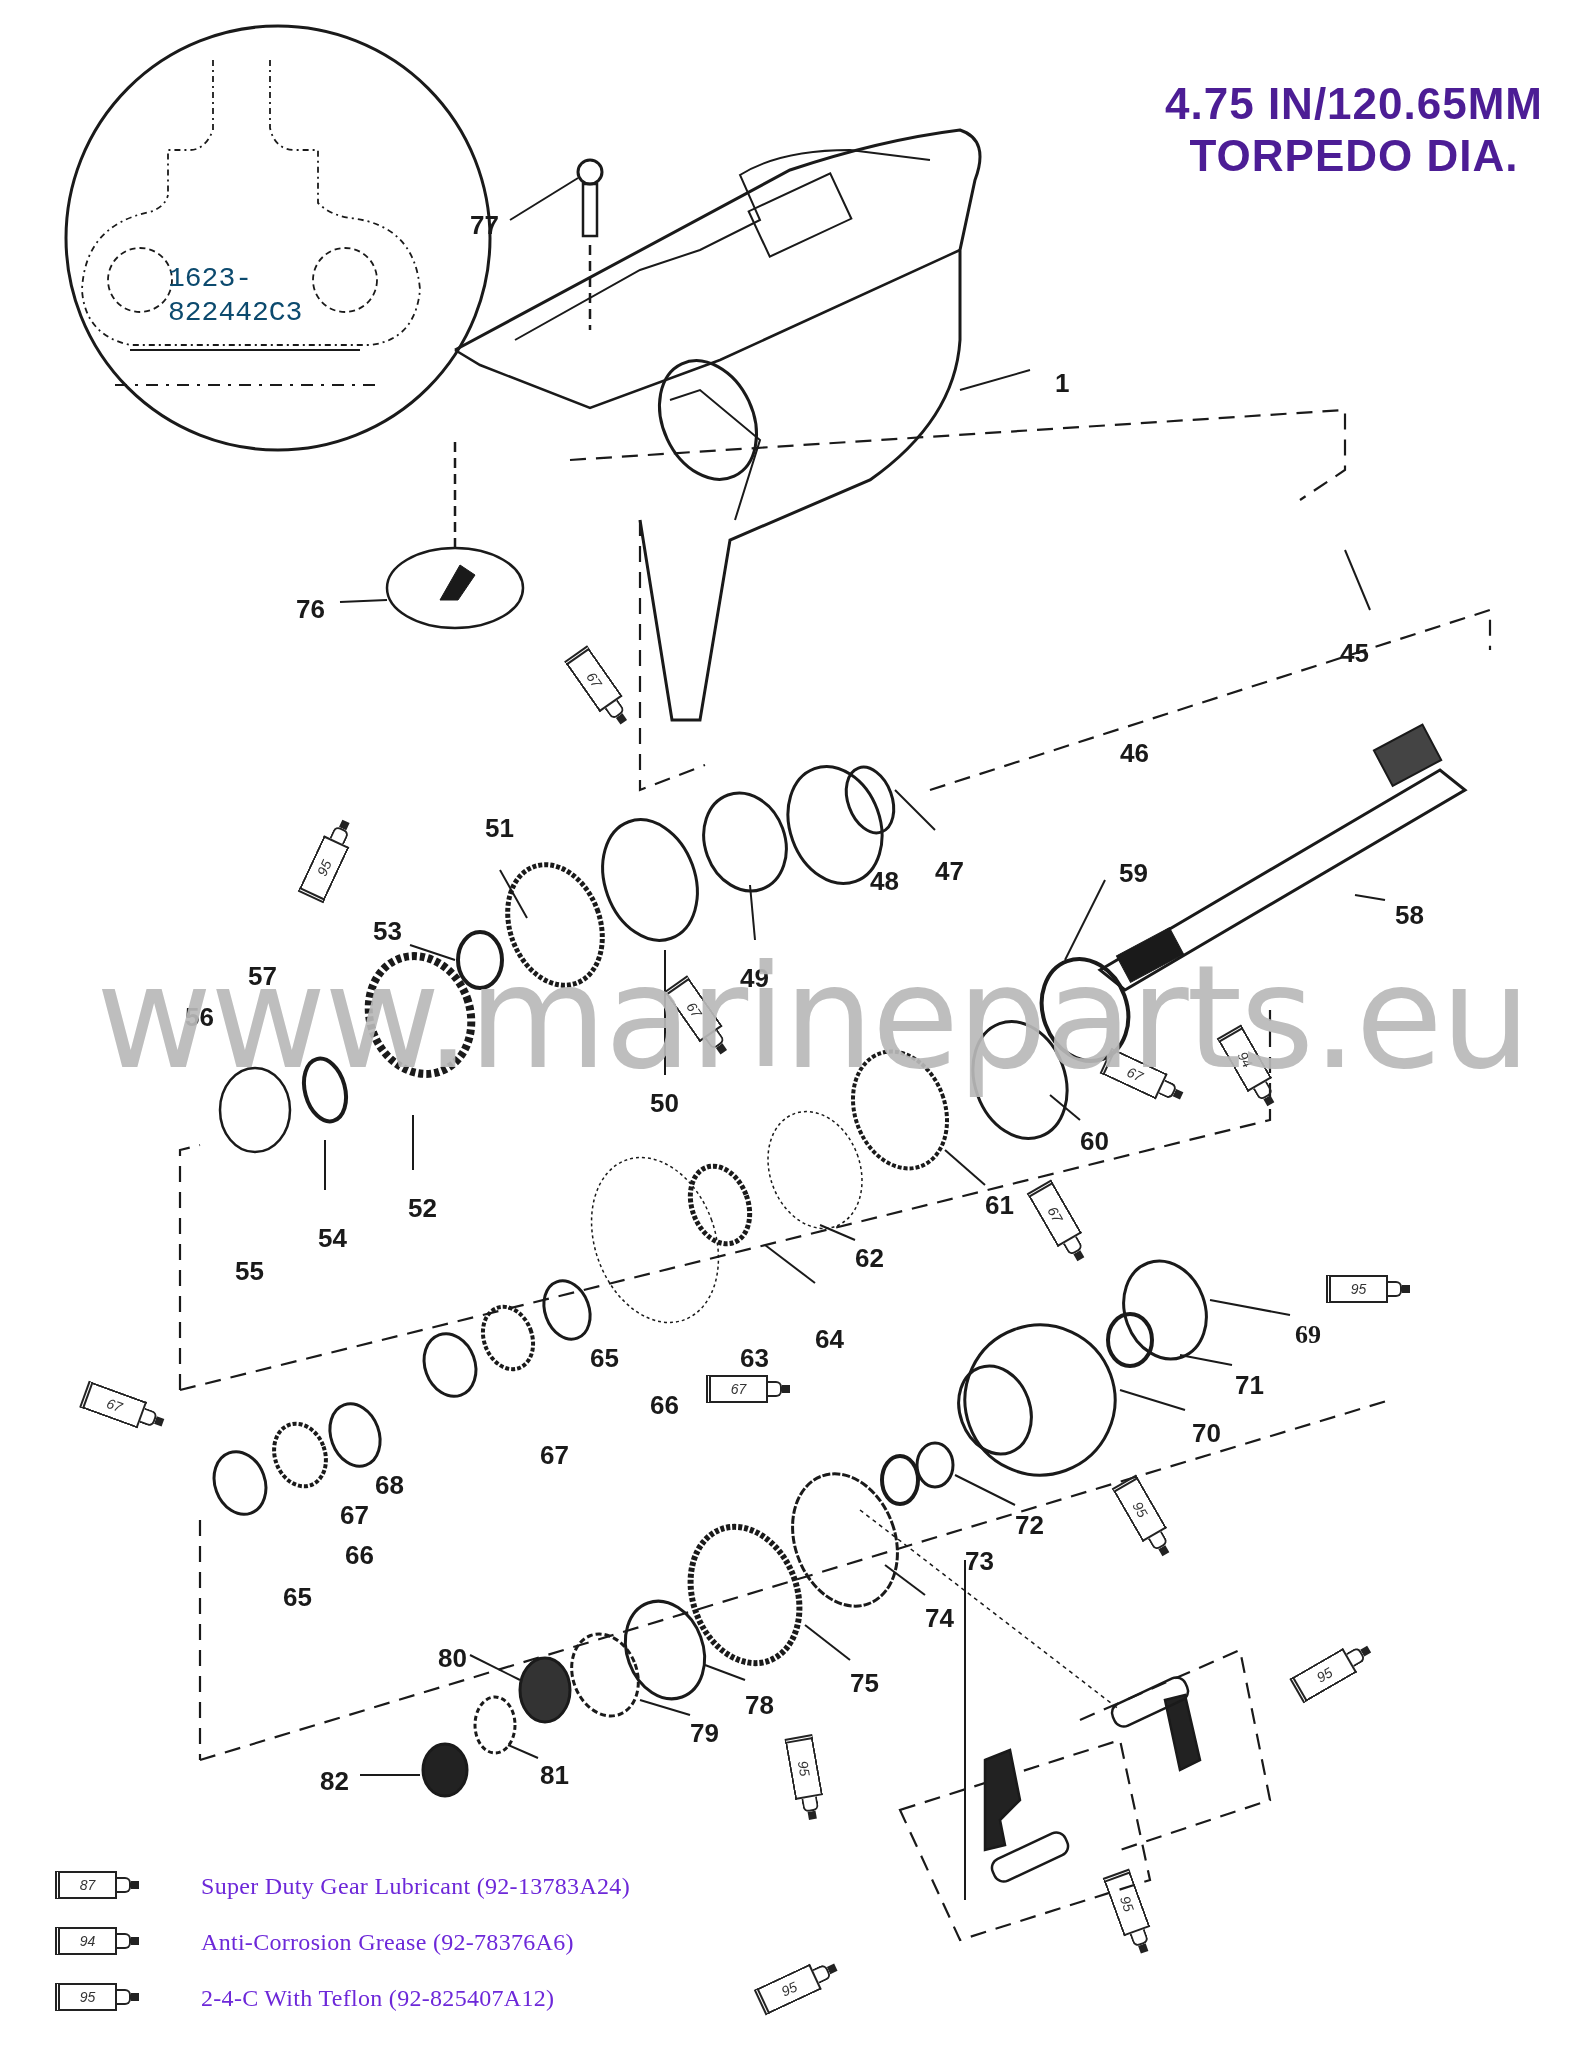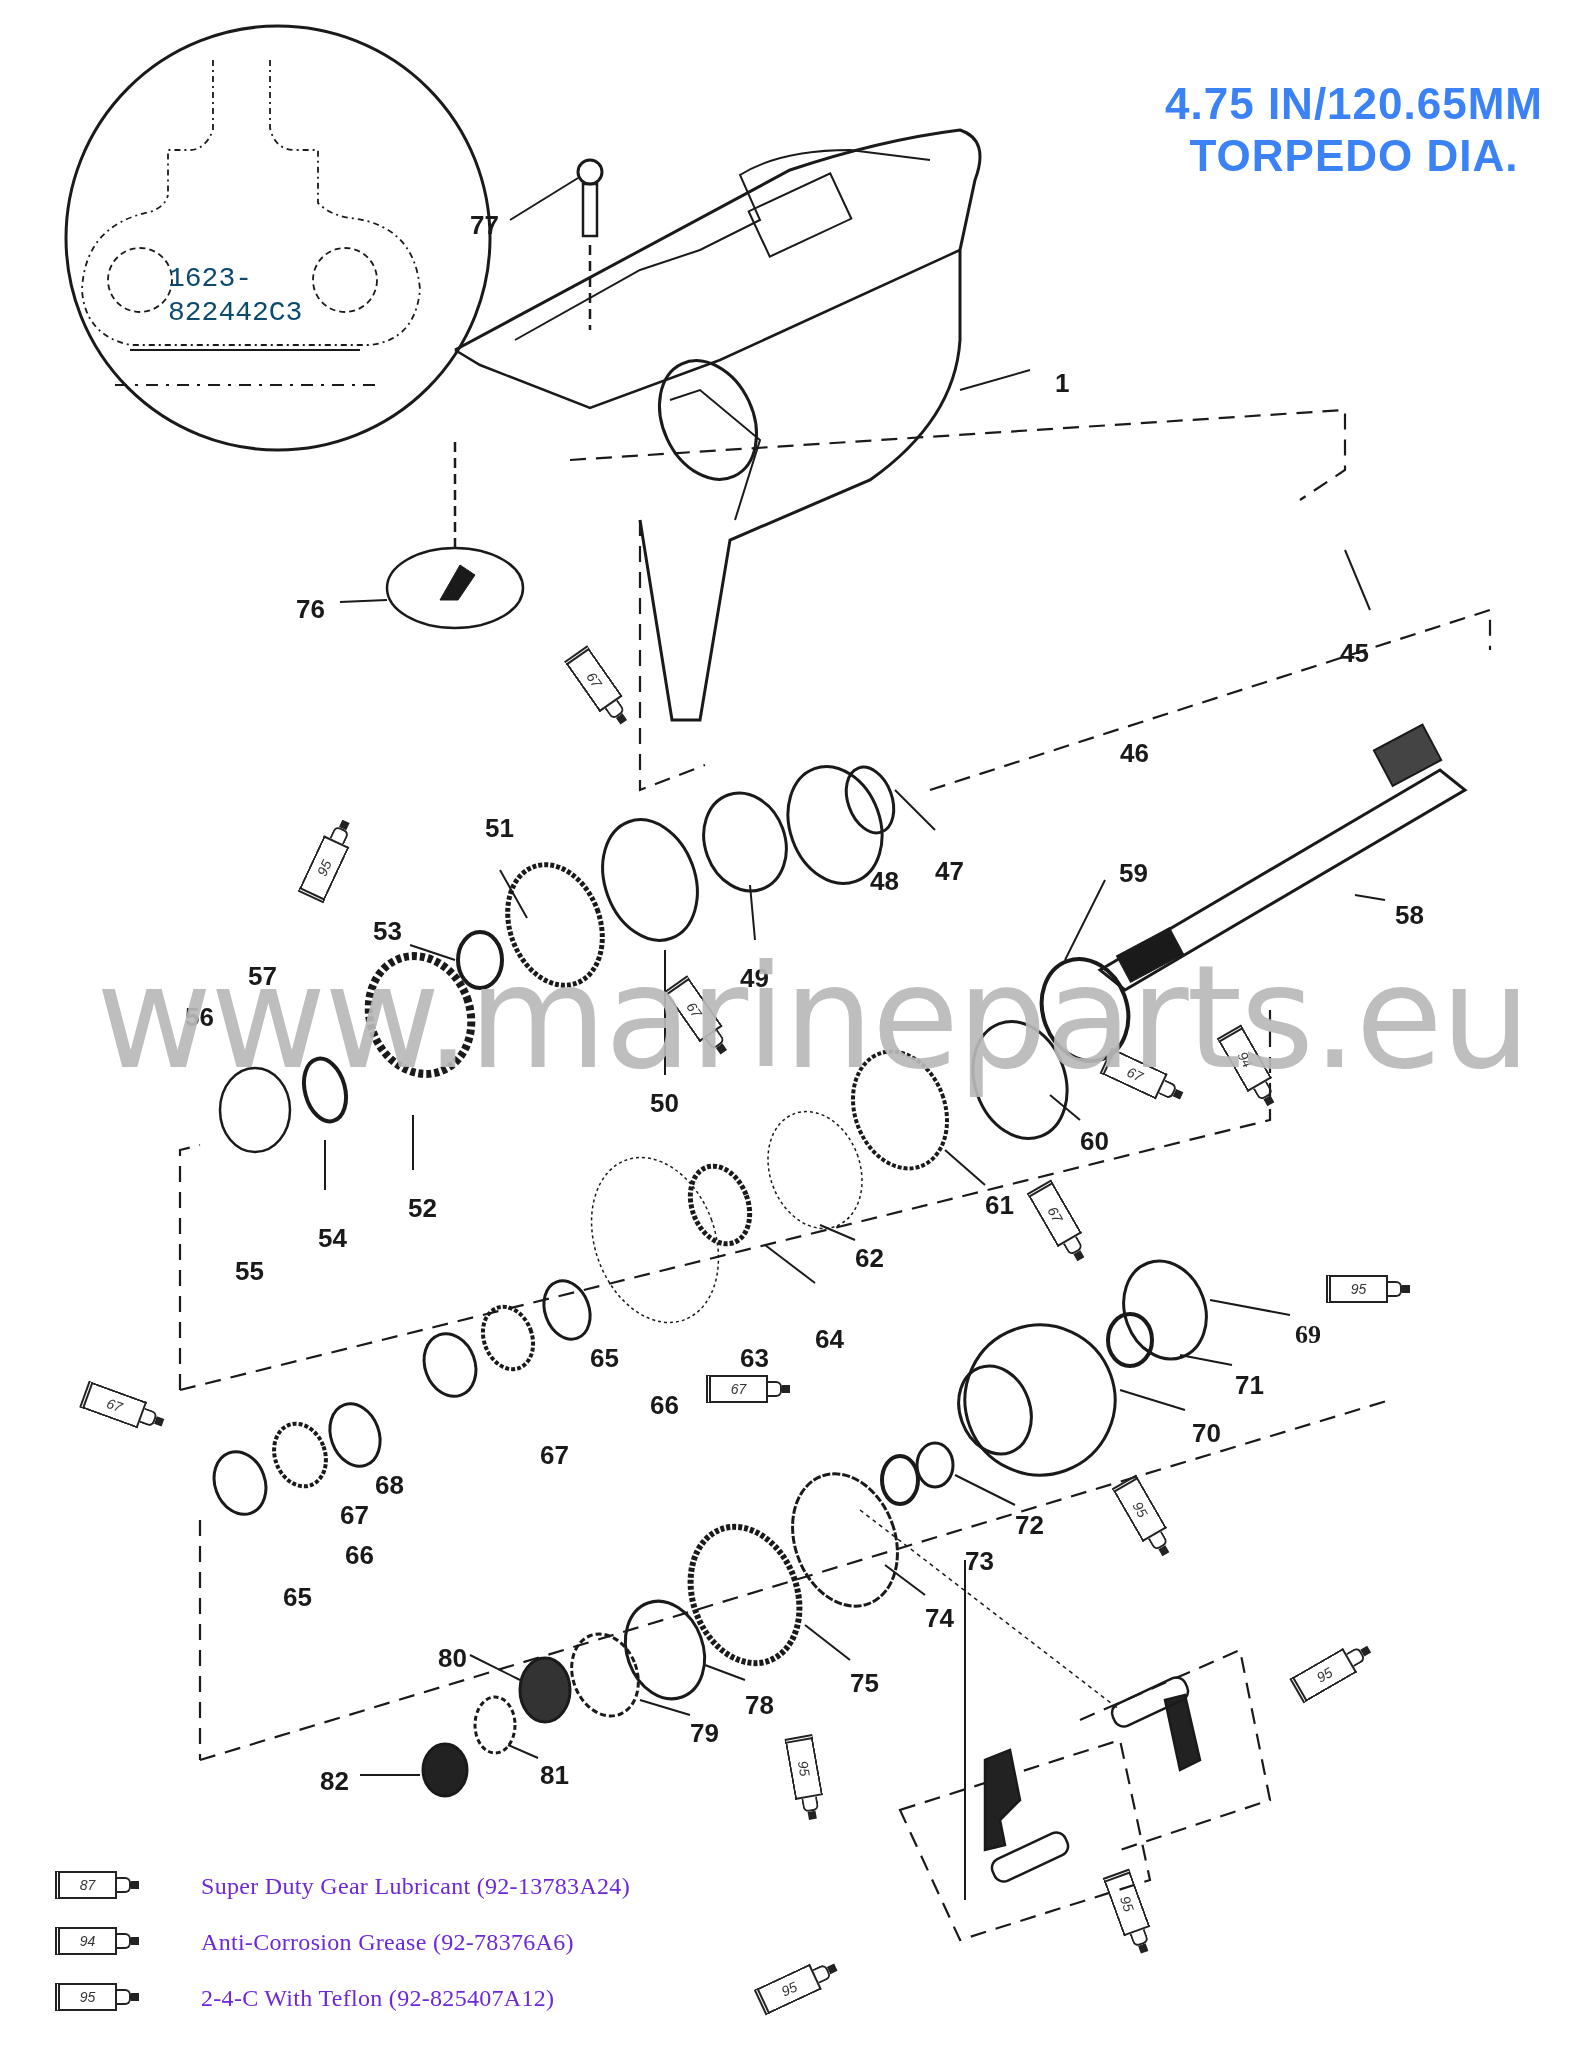--- a/index.html
+++ b/index.html
@@ -5,7 +5,7 @@
   html,body{margin:0;padding:0;background:#ffffff;}
   body{width:1595px;height:2048px;position:relative;overflow:hidden;font-family:"Liberation Sans",sans-serif;color:#1a1a1a;}
   #diagram{position:absolute;left:0;top:0;width:1595px;height:2048px;}
-  .title{position:absolute;right:52px;top:78px;text-align:center;font-family:"Liberation Sans",sans-serif;font-weight:bold;font-size:44px;line-height:52px;color:#3b82f6;letter-spacing:1px;margin-left:24px;}
+  .title{position:absolute;right:52px;top:78px;text-align:center;font-family:"Liberation Sans",sans-serif;font-weight:bold;font-size:44px;line-height:52px;color:#4c1d95;letter-spacing:1px;margin-left:24px;}
   .callout{position:absolute;font-family:"Liberation Sans",sans-serif;font-weight:bold;font-size:26px;color:#1a1a1a;line-height:1;}
   .stamp{position:absolute;font-family:Liberation Mono, monospace;font-size:28px;color:#0c4a6e;text-align:left;line-height:34px;}
   .legend{position:absolute;left:55px;top:1860px;}

